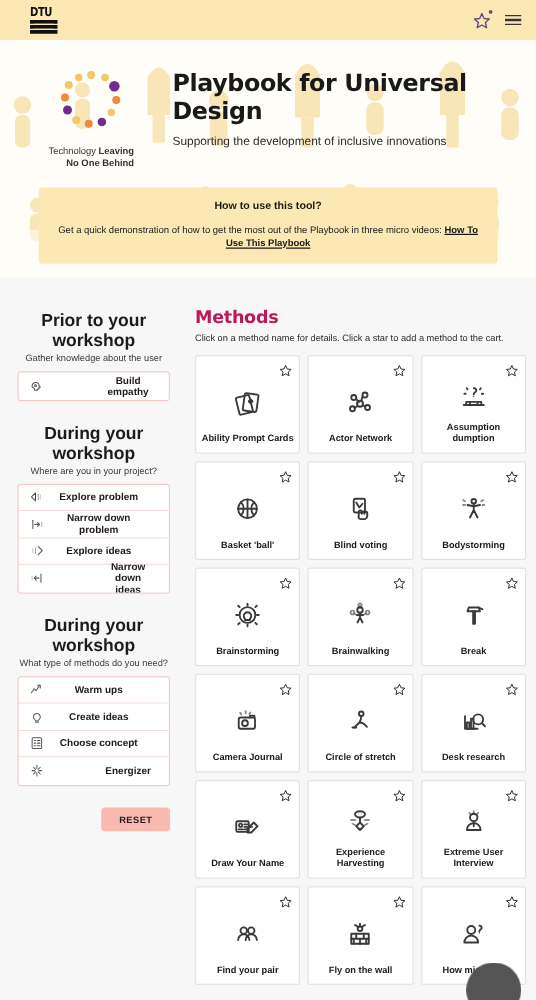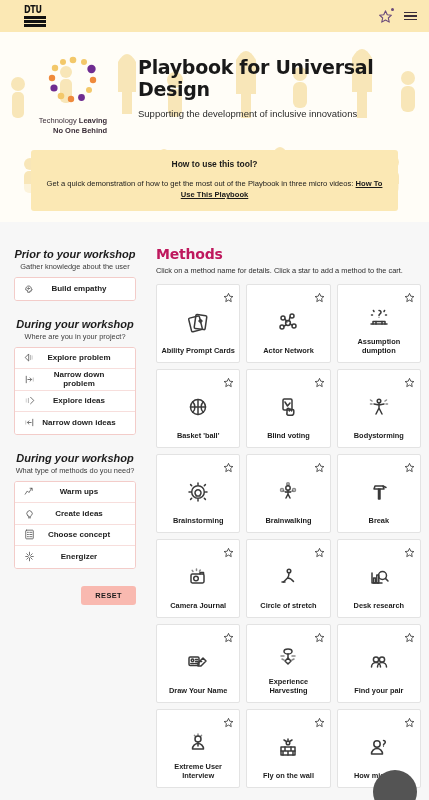--- a/index.html
+++ b/index.html
@@ -131,7 +131,7 @@
   .sidebar { width: 150px; padding: 12px 14px 0 14px; }
   .side-group { margin-bottom: 17px; }
   .side-head { text-align: center; }
-  .side-title { font-size: 11px; font-weight: 700; color: #1c1c1c; font-style: italic; }
+  .side-title { font-size: 14px; font-weight: 700; color: #1c1c1c; }
   .side-sub { font-size: 7.4px; color: #3a3a3a; margin-top: 2px; }
   .side-list {
     margin-top: 6px;

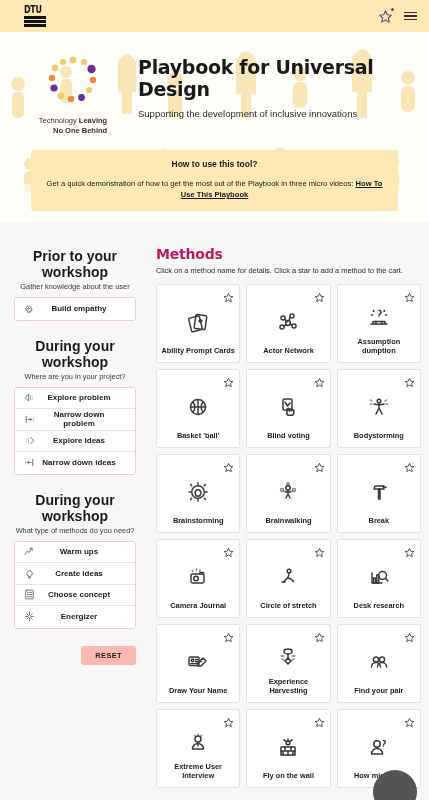--- a/index.html
+++ b/index.html
@@ -148,7 +148,7 @@
     padding-left: 6px;
     cursor: pointer;
   }
-  .side-item:last-child { border-bottom: none; }
+  .side-item:last-child { border-bottom: none; gap: 47px; }
   .side-ico {
     width: 16px; height: 14px; flex: 0 0 16px;
     display: flex; align-items: center; justify-content: center;

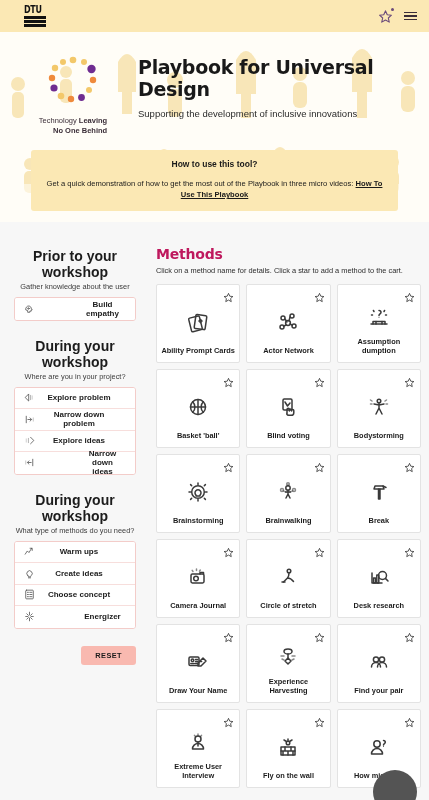--- a/index.html
+++ b/index.html
@@ -650,19 +650,6 @@
             </svg></span>
      <span class="card-ico">
             <svg viewBox="0 0 24 24" width="24" height="24">
-              <circle cx="9" cy="9.5" r="2.6" stroke="currentColor" fill="none" stroke-width="1.5" stroke-linecap="round" stroke-linejoin="round"></circle>
-              <circle cx="15" cy="9.5" r="2.6" stroke="currentColor" fill="none" stroke-width="1.5" stroke-linecap="round" stroke-linejoin="round"></circle>
-              <path stroke="currentColor" fill="none" stroke-width="1.5" stroke-linecap="round" stroke-linejoin="round" d="M4.5 17a4.5 4.5 0 019 0M10.5 17a4.5 4.5 0 019 0"></path>
-            </svg>
-          </span>
-     <span class="card-label">Find your pair</span>
-        </div>
-        <div class="card">
-          <span class="card-star"><svg viewBox="0 0 24 24" width="11" height="11" fill="none" stroke="#2b2b2b" stroke-width="1.7" stroke-linejoin="round">
-              <polygon points="12,3 14.8,9.2 21.5,9.9 16.5,14.4 18,21 12,17.6 6,21 7.5,14.4 2.5,9.9 9.2,9.2"></polygon>
-            </svg></span>
-     <span class="card-ico">
-            <svg viewBox="0 0 24 24" width="24" height="24">
               <circle cx="12" cy="9" r="3" stroke="currentColor" fill="none" stroke-width="1.5" stroke-linecap="round" stroke-linejoin="round"></circle>
               <path stroke="currentColor" fill="none" stroke-width="1.5" stroke-linecap="round" stroke-linejoin="round" d="M12 12v4"></path>
               <path stroke="currentColor" fill="none" stroke-width="1.5" stroke-linecap="round" stroke-linejoin="round" d="M6.5 19a5.5 5.5 0 0111 0z"></path>
@@ -677,6 +664,19 @@
             </svg></span>
      <span class="card-ico">
             <svg viewBox="0 0 24 24" width="24" height="24">
+              <circle cx="9" cy="9.5" r="2.6" stroke="currentColor" fill="none" stroke-width="1.5" stroke-linecap="round" stroke-linejoin="round"></circle>
+              <circle cx="15" cy="9.5" r="2.6" stroke="currentColor" fill="none" stroke-width="1.5" stroke-linecap="round" stroke-linejoin="round"></circle>
+              <path stroke="currentColor" fill="none" stroke-width="1.5" stroke-linecap="round" stroke-linejoin="round" d="M4.5 17a4.5 4.5 0 019 0M10.5 17a4.5 4.5 0 019 0"></path>
+            </svg>
+          </span>
+     <span class="card-label">Find your pair</span>
+        </div>
+        <div class="card">
+          <span class="card-star"><svg viewBox="0 0 24 24" width="11" height="11" fill="none" stroke="#2b2b2b" stroke-width="1.7" stroke-linejoin="round">
+              <polygon points="12,3 14.8,9.2 21.5,9.9 16.5,14.4 18,21 12,17.6 6,21 7.5,14.4 2.5,9.9 9.2,9.2"></polygon>
+            </svg></span>
+     <span class="card-ico">
+            <svg viewBox="0 0 24 24" width="24" height="24">
               <rect x="5" y="12" width="14" height="8" stroke="currentColor" fill="none" stroke-width="1.5" stroke-linecap="round" stroke-linejoin="round"></rect>
               <path stroke="currentColor" fill="none" stroke-width="1.5" stroke-linecap="round" stroke-linejoin="round" d="M5 16h14M9 12v4M15 12v4M7 16v4M12 16v4M17 16v4"></path>
               <circle cx="12" cy="8" r="1.8" stroke="currentColor" fill="none" stroke-width="1.5" stroke-linecap="round" stroke-linejoin="round"></circle>

